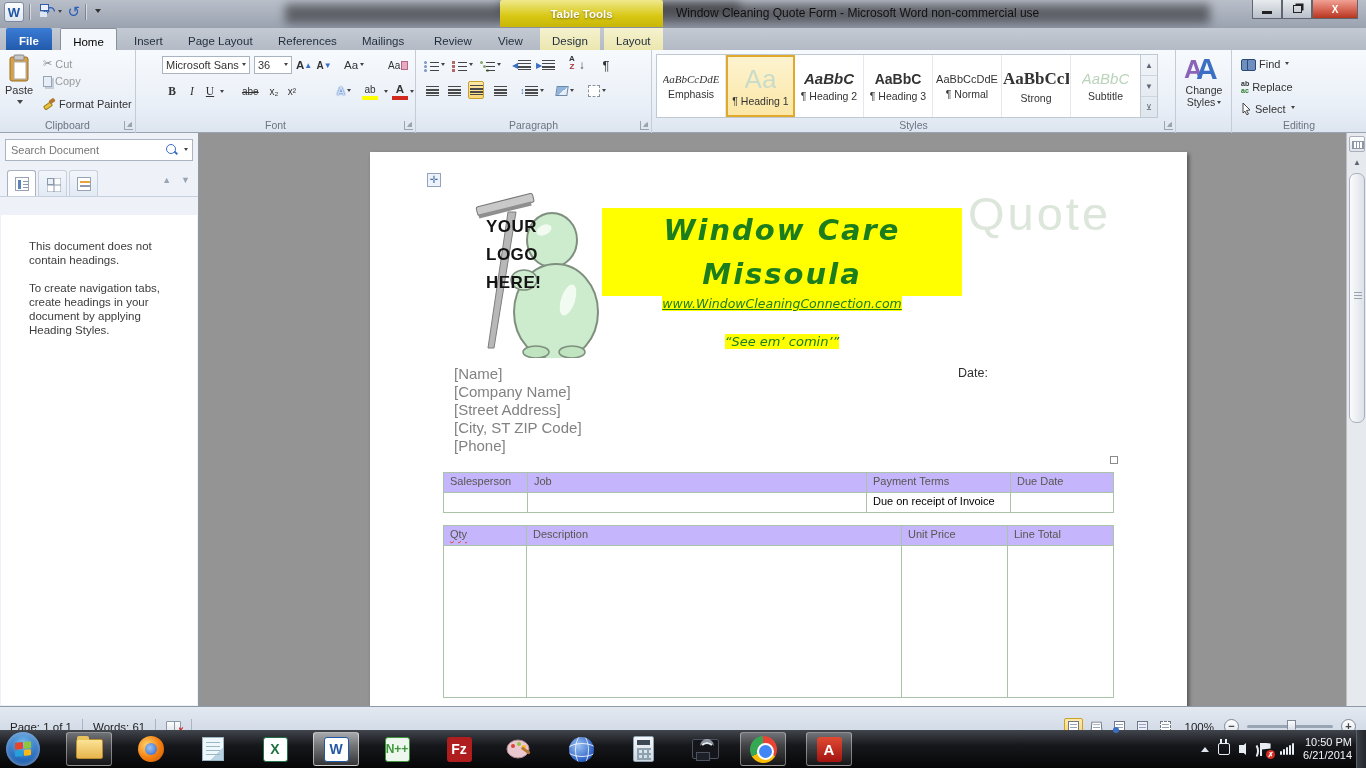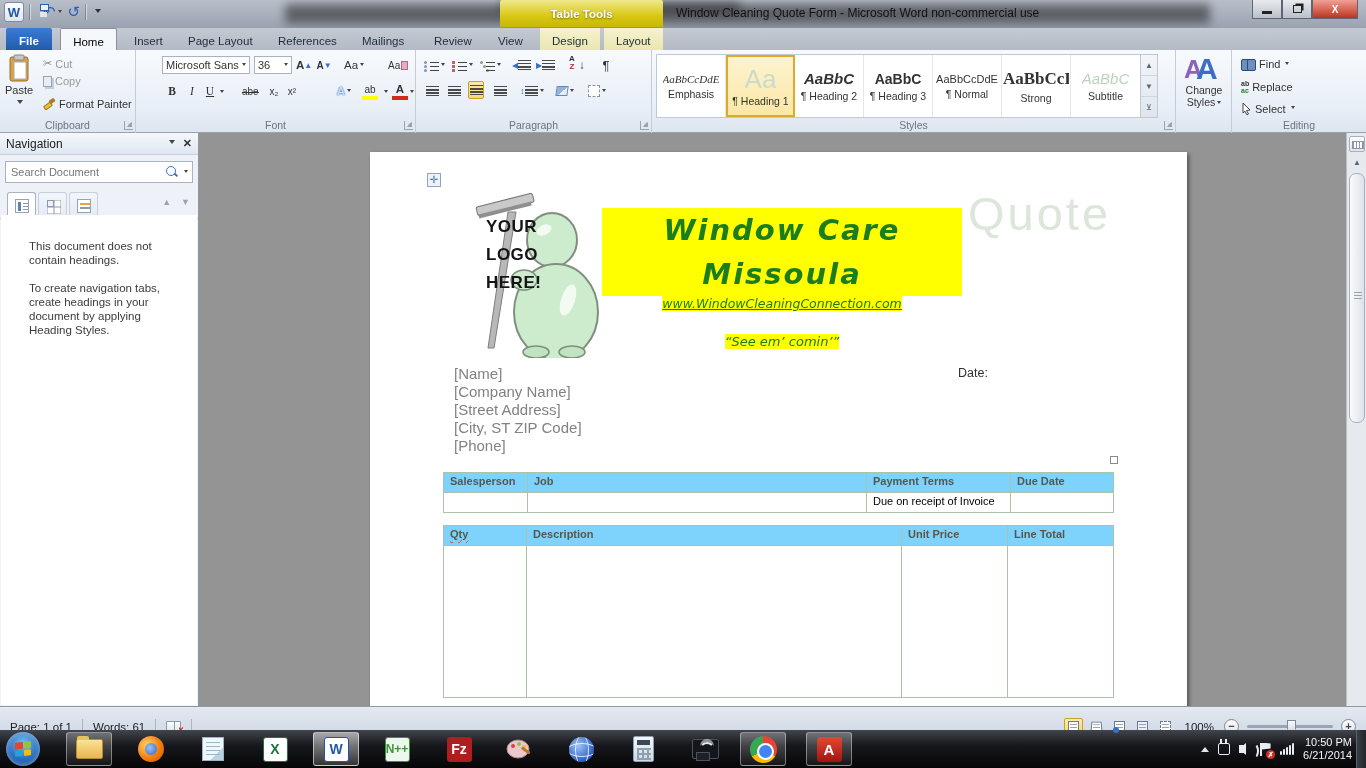--- a/index.html
+++ b/index.html
@@ -456,11 +456,6 @@
   </div>
 
   <div class="navpane">
-    <div class="nav-head">
-      <span>Navigation</span>
-      <span style="margin-left:auto" class="caret"></span>
-      <span class="nav-close">✕</span>
-    </div>
     <div class="nav-search">
       <input type="text" placeholder="Search Document" style="">
       <span class="mag"></span>

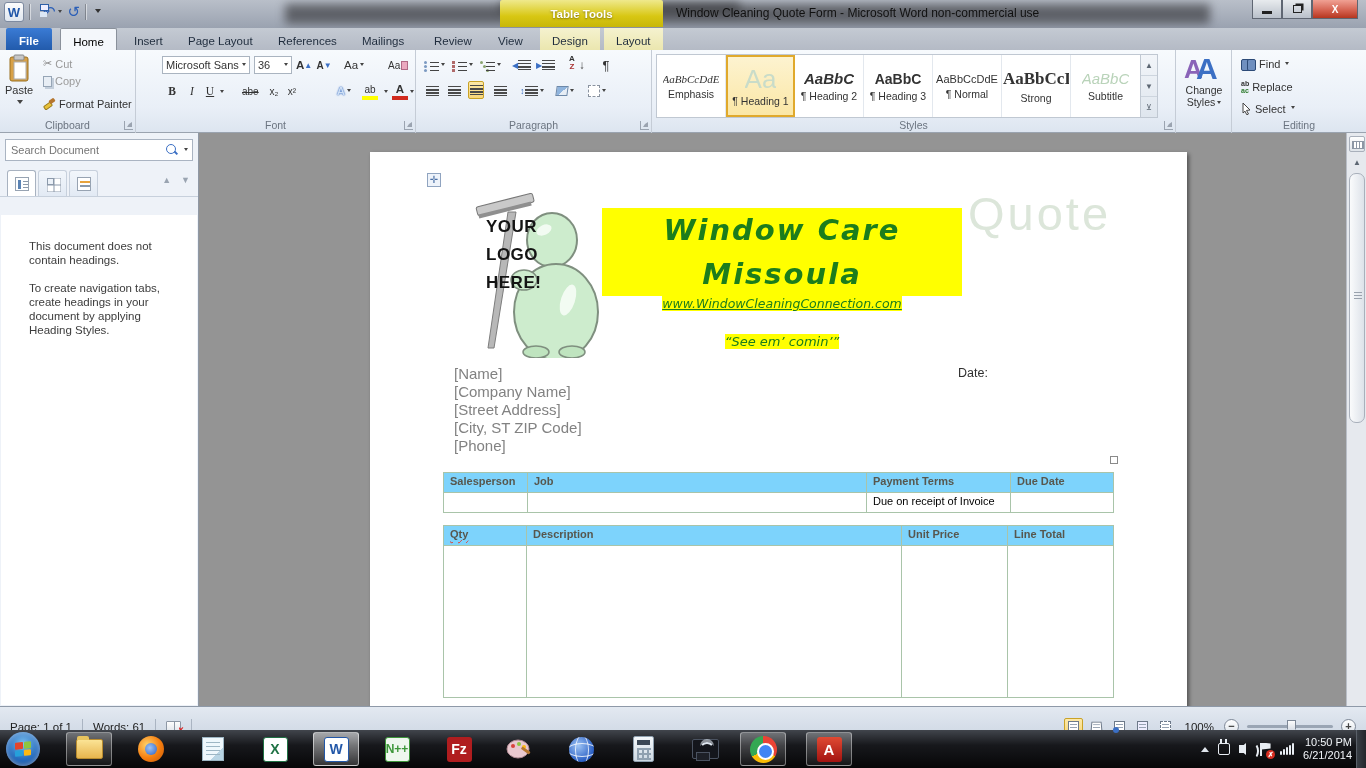--- a/index.html
+++ b/index.html
@@ -112,7 +112,7 @@
   .addr{position:absolute;left:84px;top:213px;font-size:15px;line-height:18px;color:#828282}
   .qtable{position:absolute;left:73px;border-collapse:collapse;table-layout:fixed;width:670px}
   .qtable td{border:1px solid #a9c4a9;font-size:11px;padding:2px 6px;vertical-align:top;color:#000}
-  .qtable td.h{background:#7dd3fc;color:#57574e;font-weight:bold}
+  .qtable td.h{background:#c4b5fd;color:#57574e;font-weight:normal}
   .sqhandle{position:absolute;left:740px;top:304px;width:8px;height:8px;background:#fff;border:1px solid #8a8a8a}
   .squig{text-decoration:underline;text-decoration-style:wavy;text-decoration-color:#e03a2f;text-decoration-thickness:1px}
 

